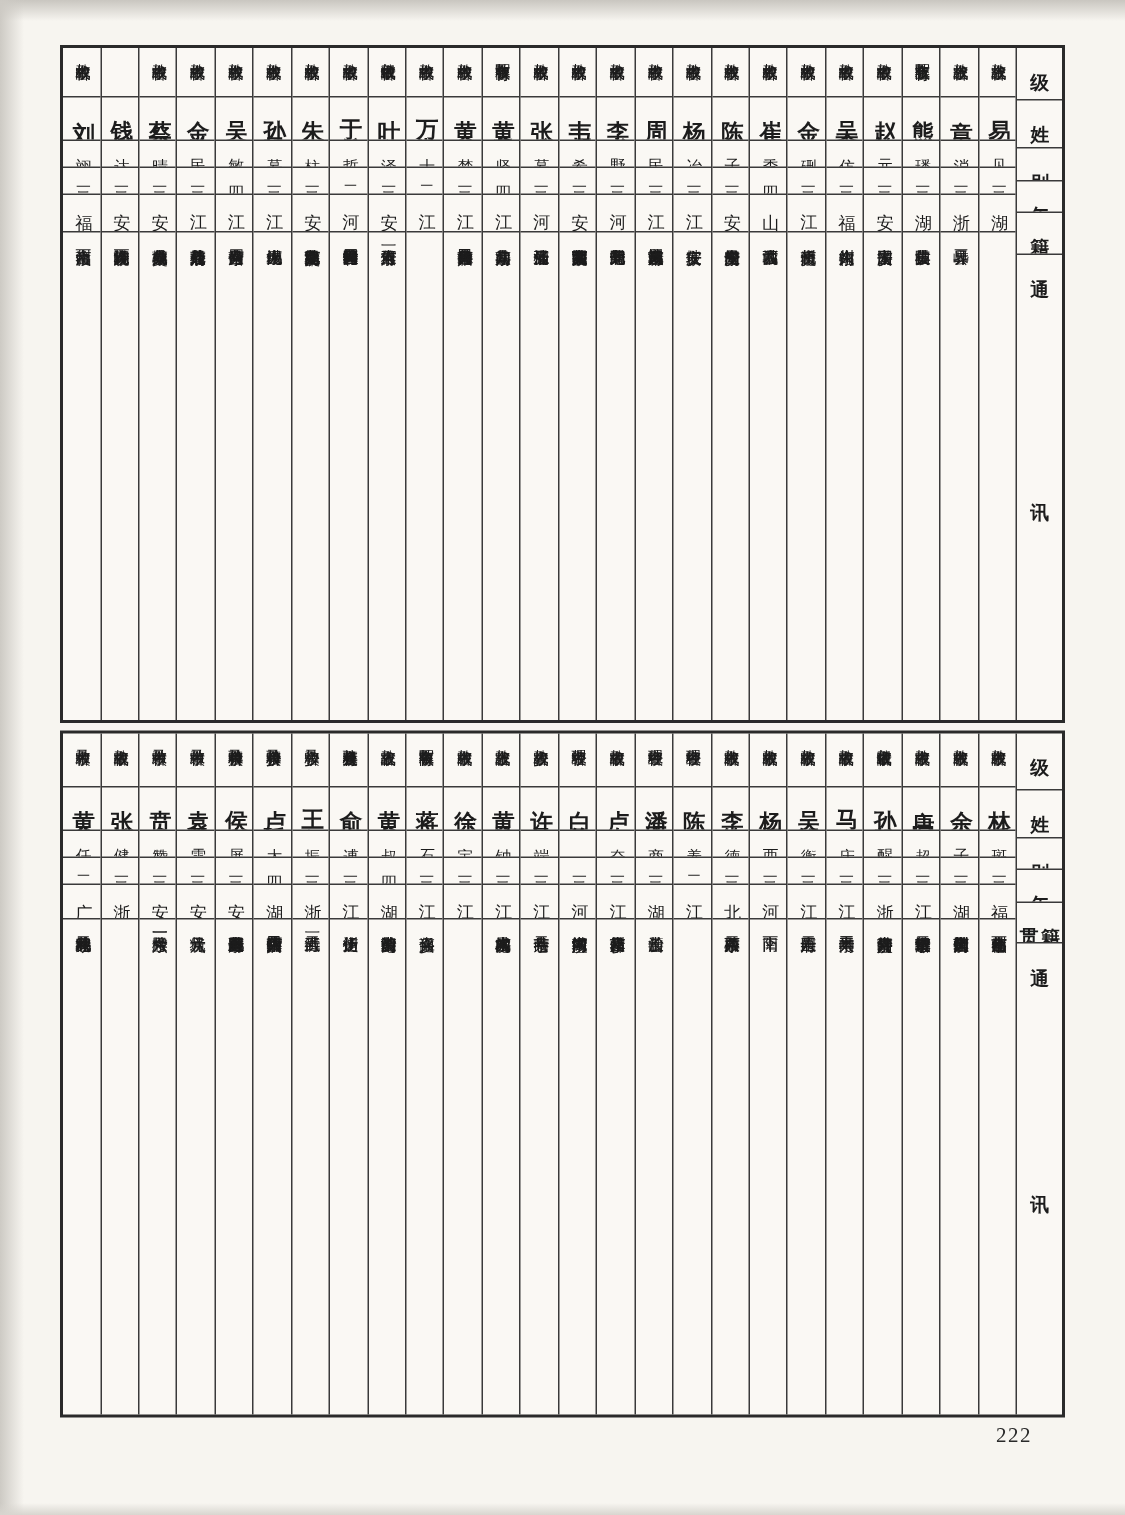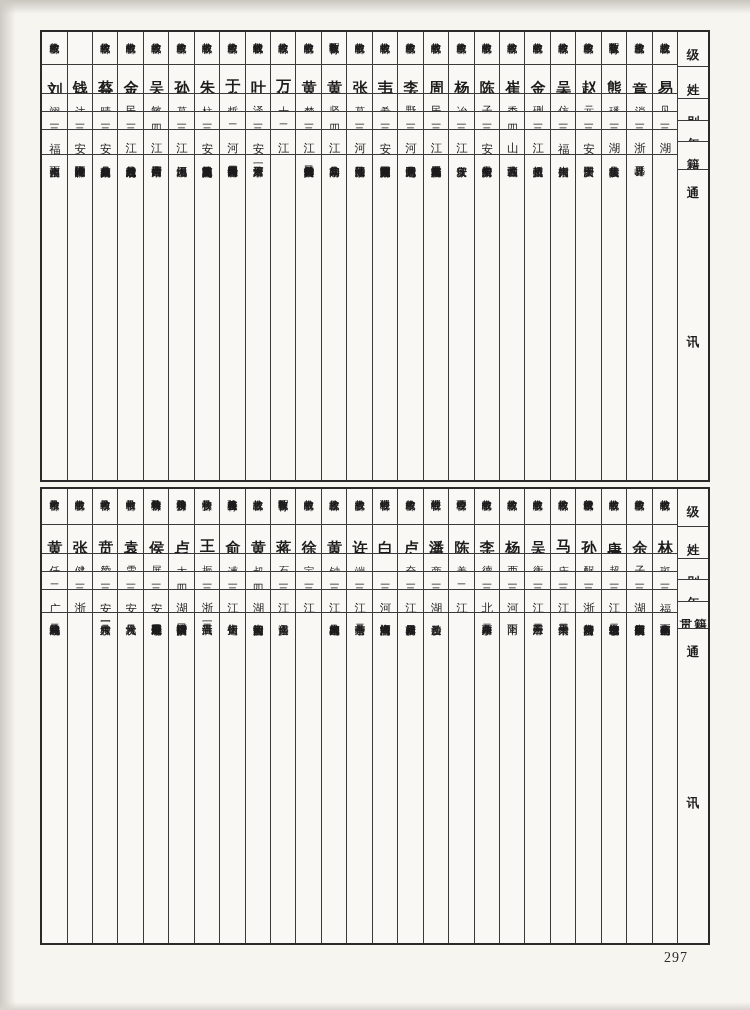--- a/index.html
+++ b/index.html
@@ -1177,7 +1177,7 @@
   </div>
 </div>
 
-  <div class="page-number">297</div>
+  <div class="page-number">222</div>
 </div>
 
 </body></html>

